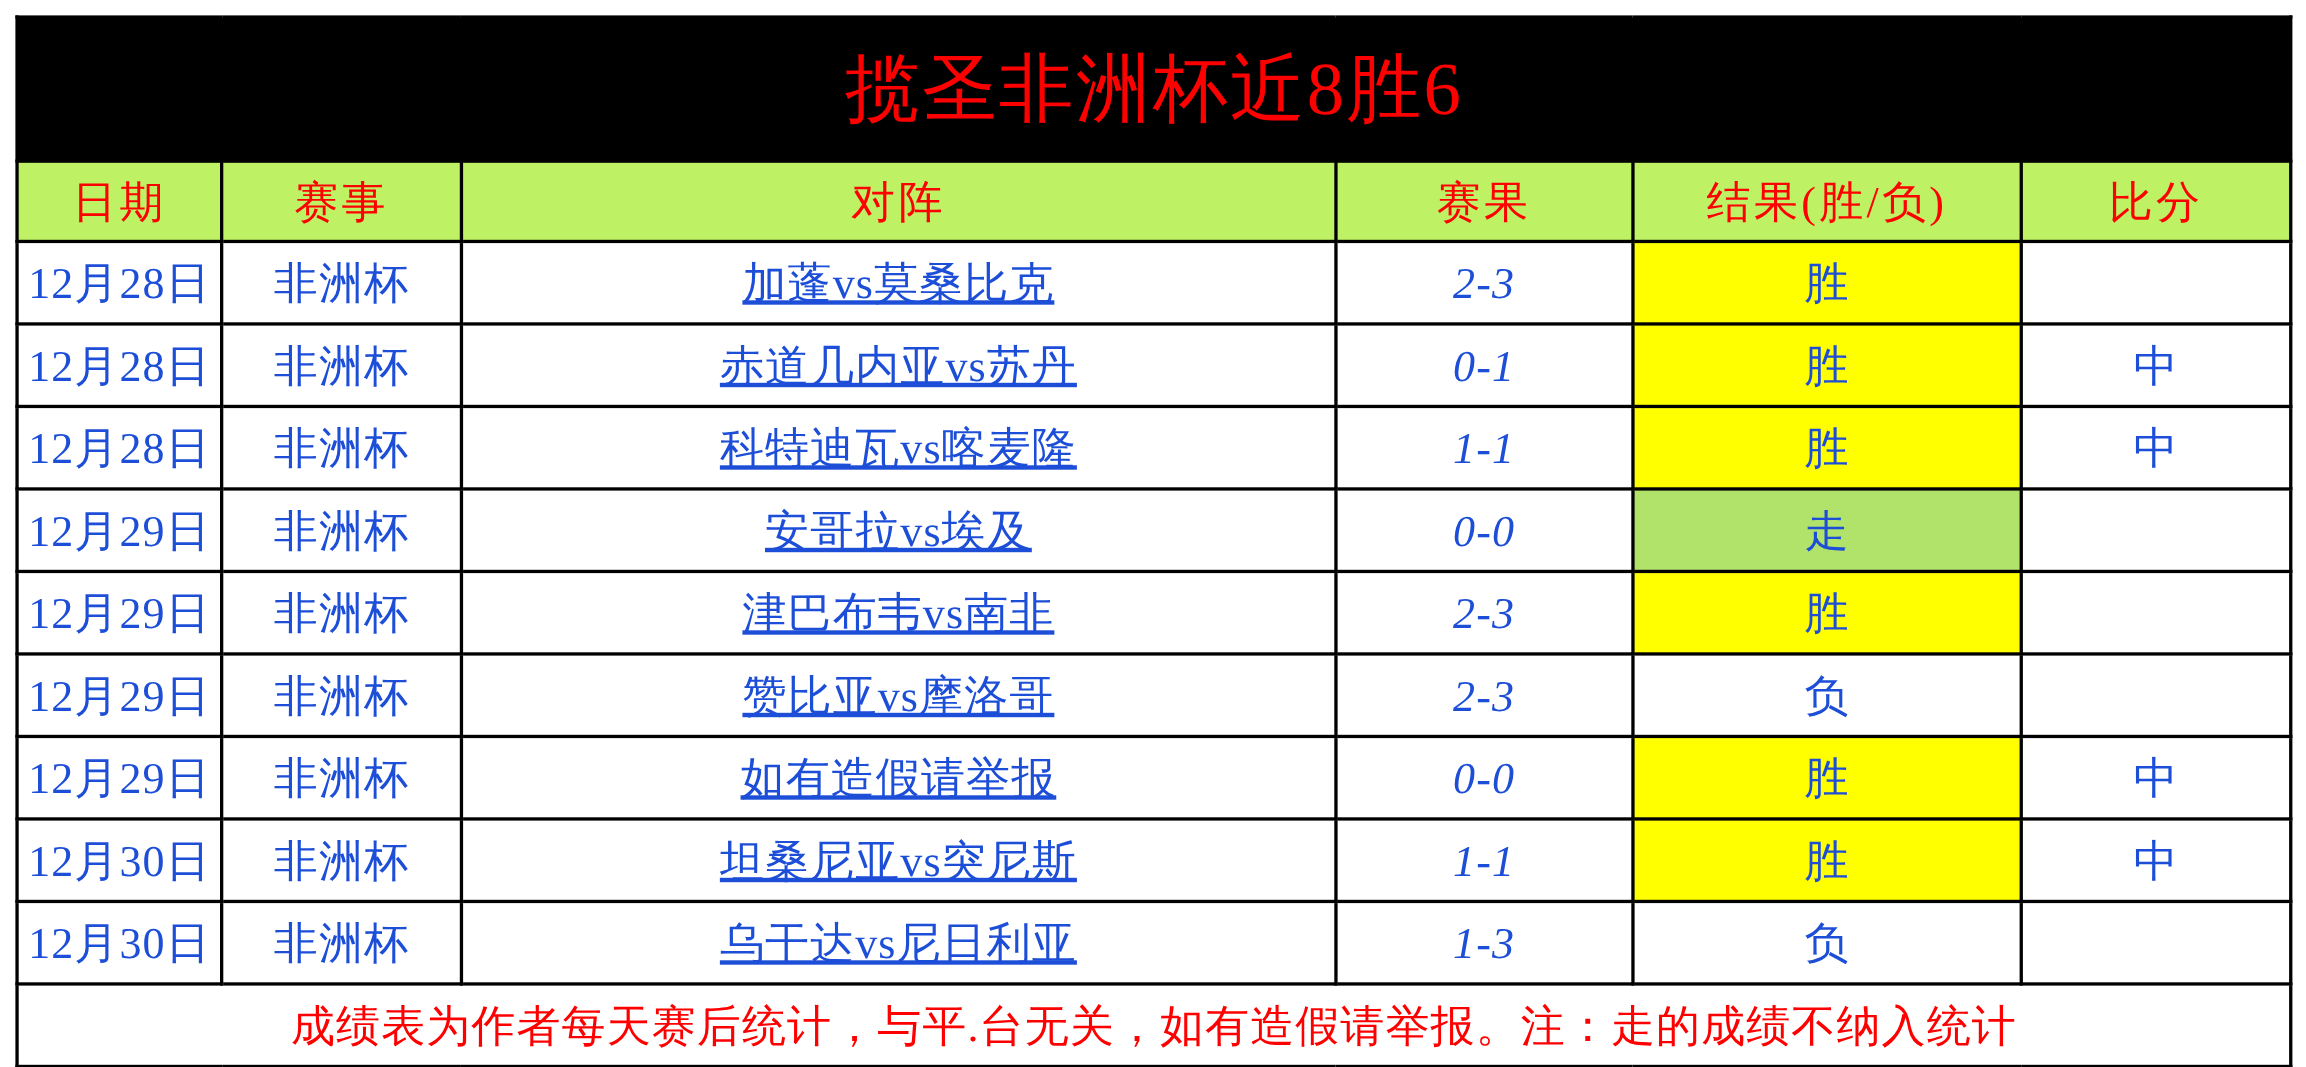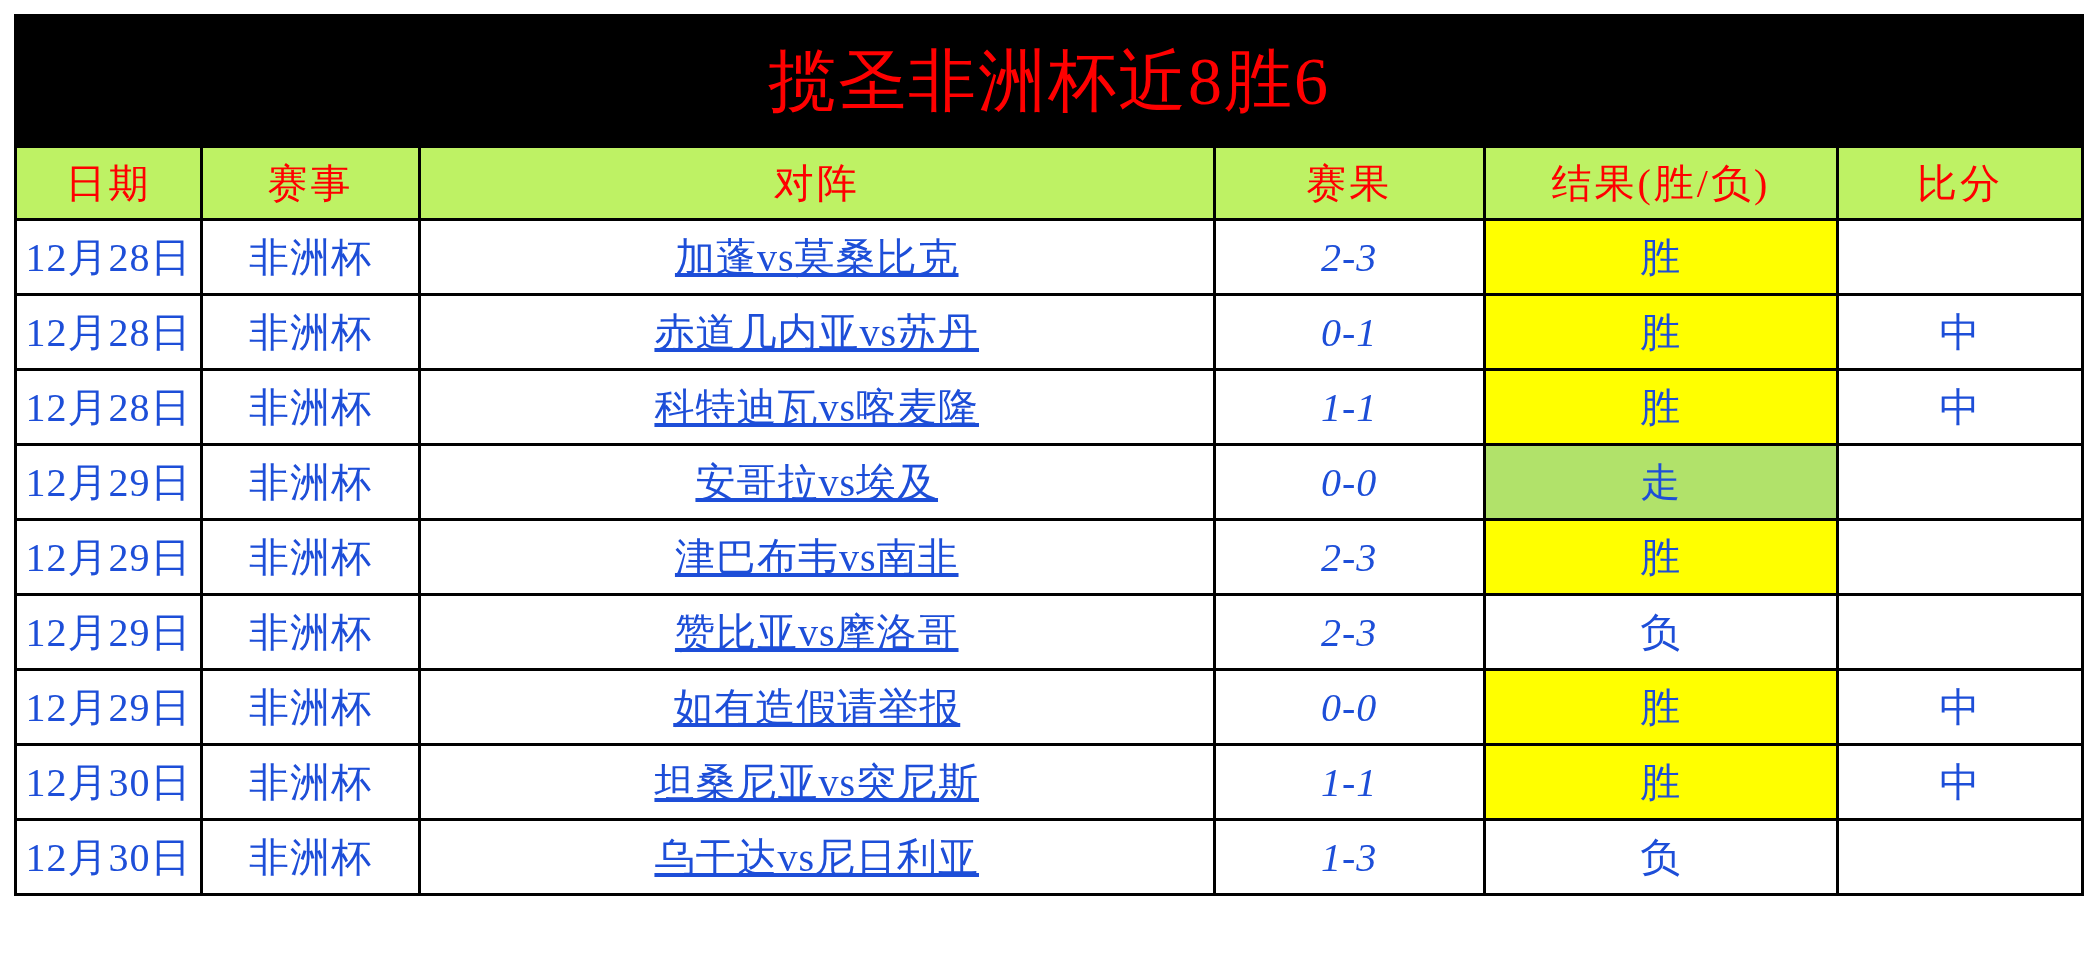--- a/index.html
+++ b/index.html
@@ -207,6 +207,9 @@
         <td class="cell-bi"></td>
       </tr>
 
+      <tr>
+        <td class="note-cell" colspan="6">成绩表为作者每天赛后统计，与平.台无关，如有造假请举报。注：走的成绩不纳入统计</td>
+      </tr>
 
     </tbody>
   </table>

